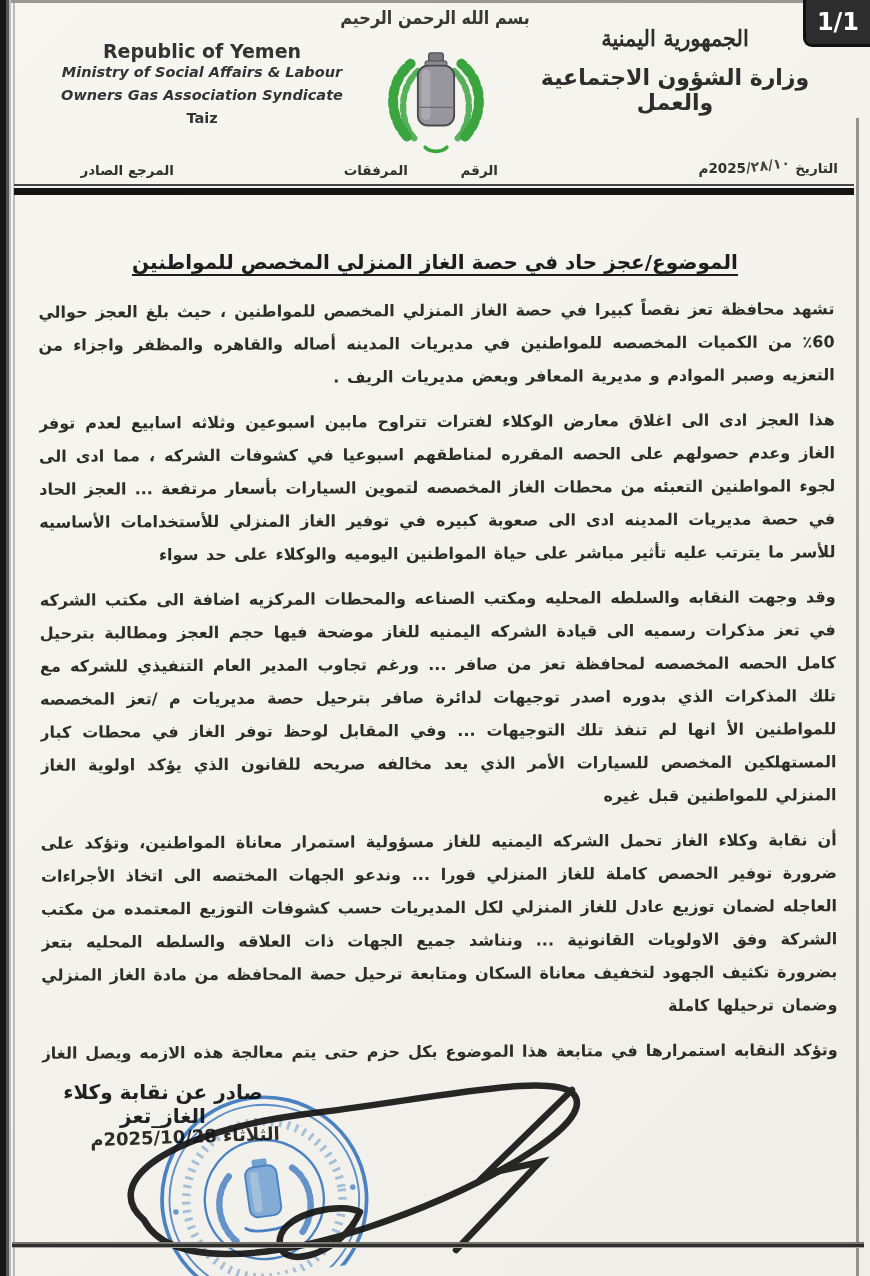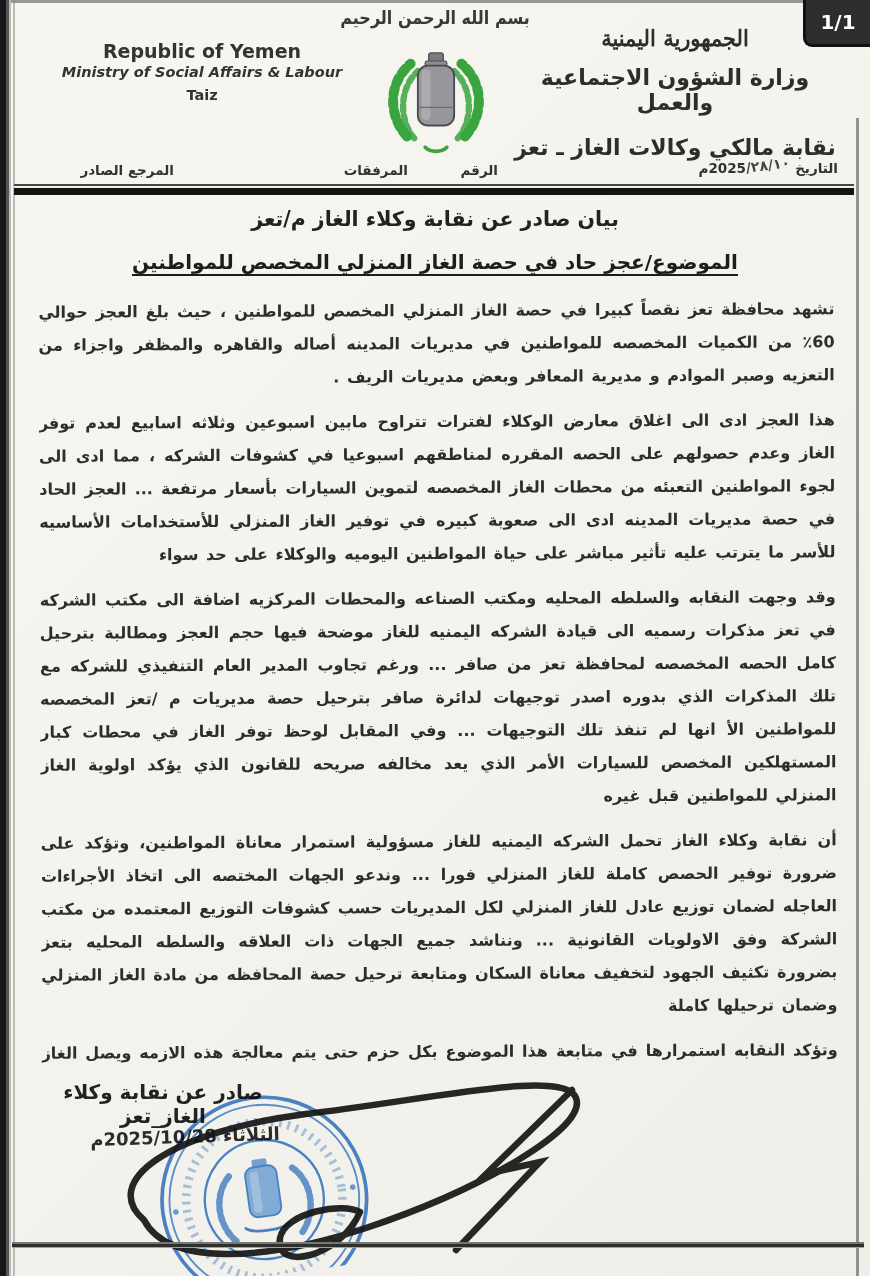--- a/index.html
+++ b/index.html
@@ -17,7 +17,7 @@
 
   .page-badge{position:absolute;top:0;right:0;width:64px;height:44px;background:#2d2d2d;
     border-radius:0 0 0 9px;display:flex;align-items:center;justify-content:center;
-    color:#fff;font-size:20px;font-weight:bold;border-left:3px solid #111;border-bottom:3px solid #111;}
+    color:#fff;font-size:24px;font-weight:bold;border-left:3px solid #111;border-bottom:3px solid #111;}
 
   
   .bismillah{position:absolute;top:8px;left:310px;width:250px;text-align:center;

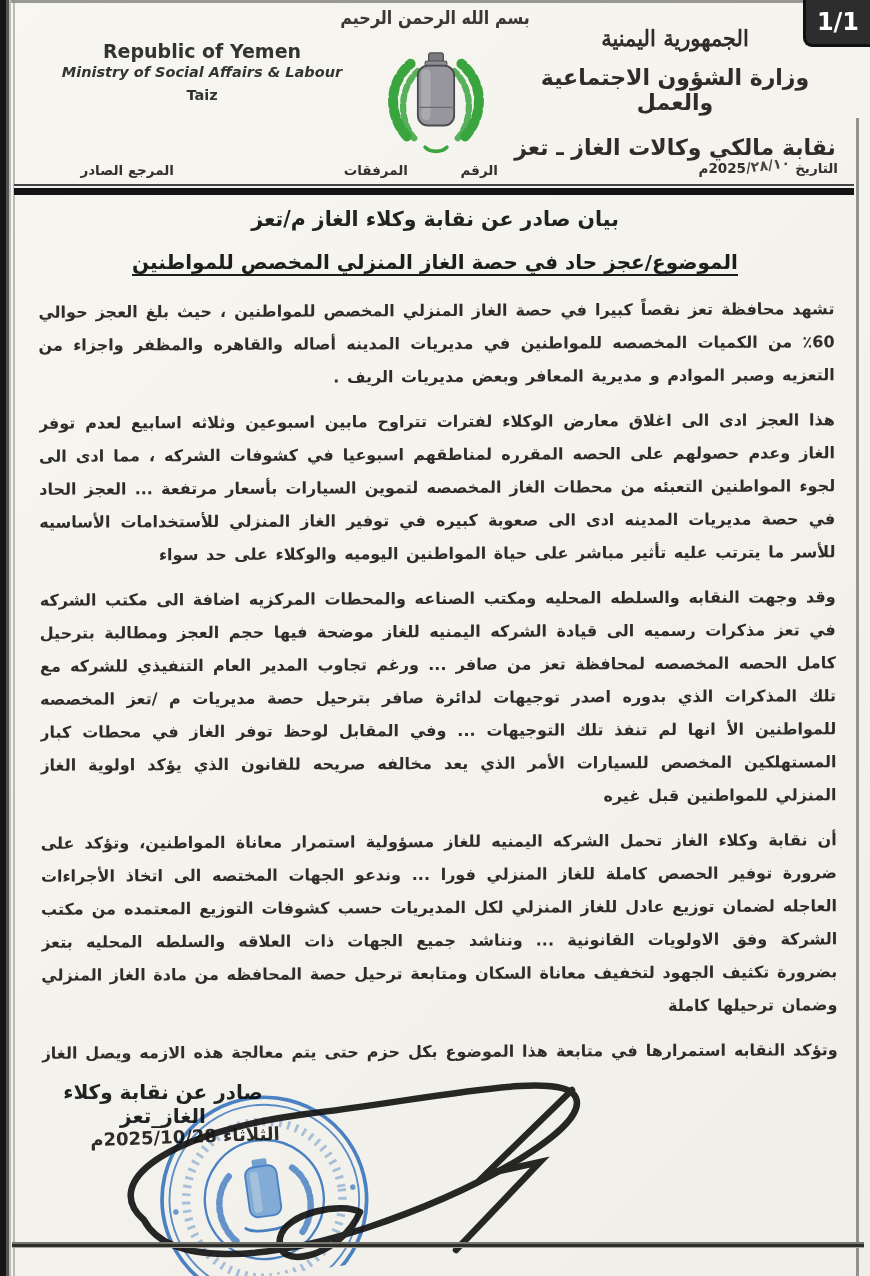--- a/index.html
+++ b/index.html
@@ -85,6 +85,7 @@
   <div class="eng">
     <div class="l1">Republic of Yemen</div>
     <div class="l2">Ministry of Social Affairs &amp; Labour</div>
+    <div class="l3">Owners Gas Association Syndicate</div>
     <div class="l4">Taiz</div>
   </div>
 

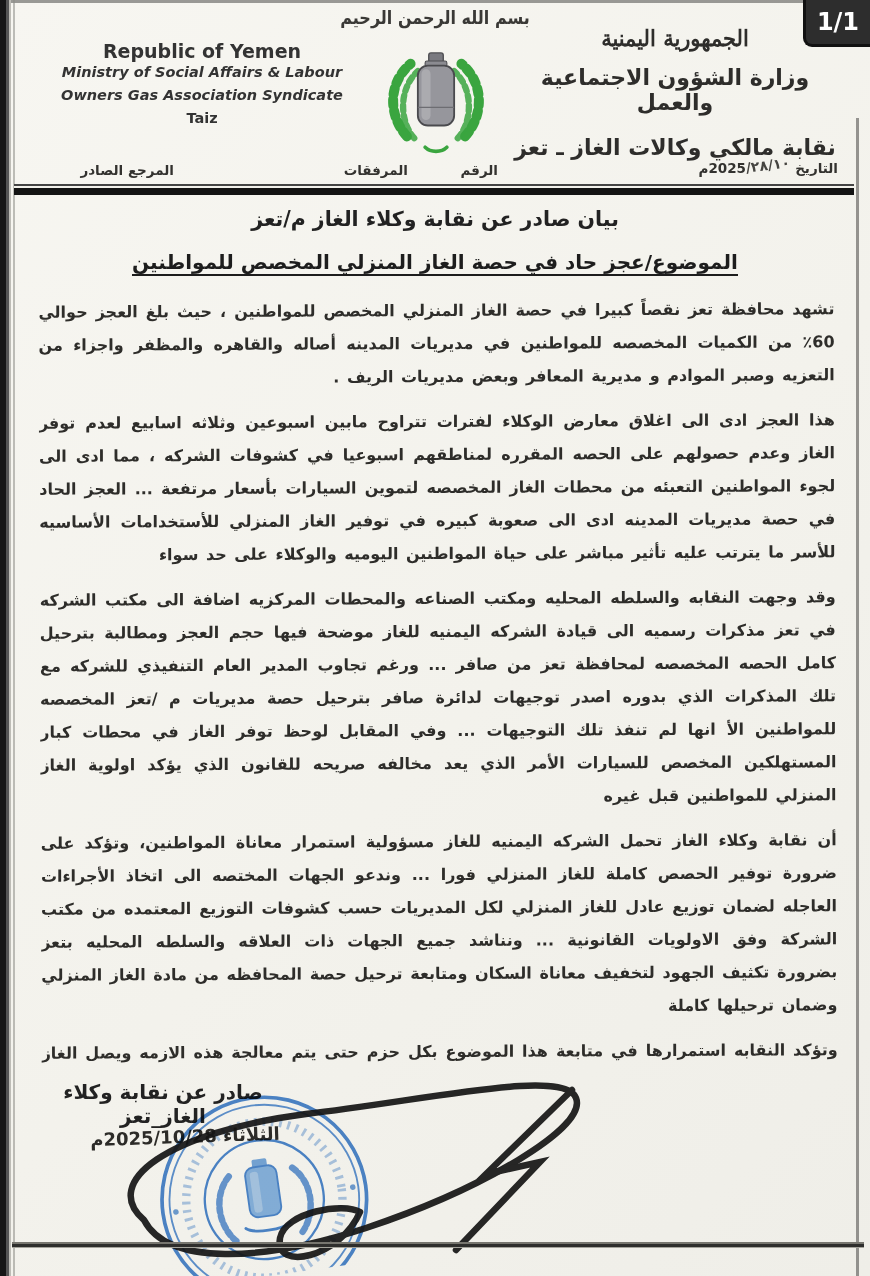--- a/index.html
+++ b/index.html
@@ -109,7 +109,6 @@
   <div class="arab">
     <div class="calli">الجمهورية اليمنية</div>
     <div class="m1">وزارة الشؤون الاجتماعية والعمل</div>
-    <div class="m2">نقابة مالكي وكالات الغاز ـ تعز</div>
   </div>
 
   <div class="fields">

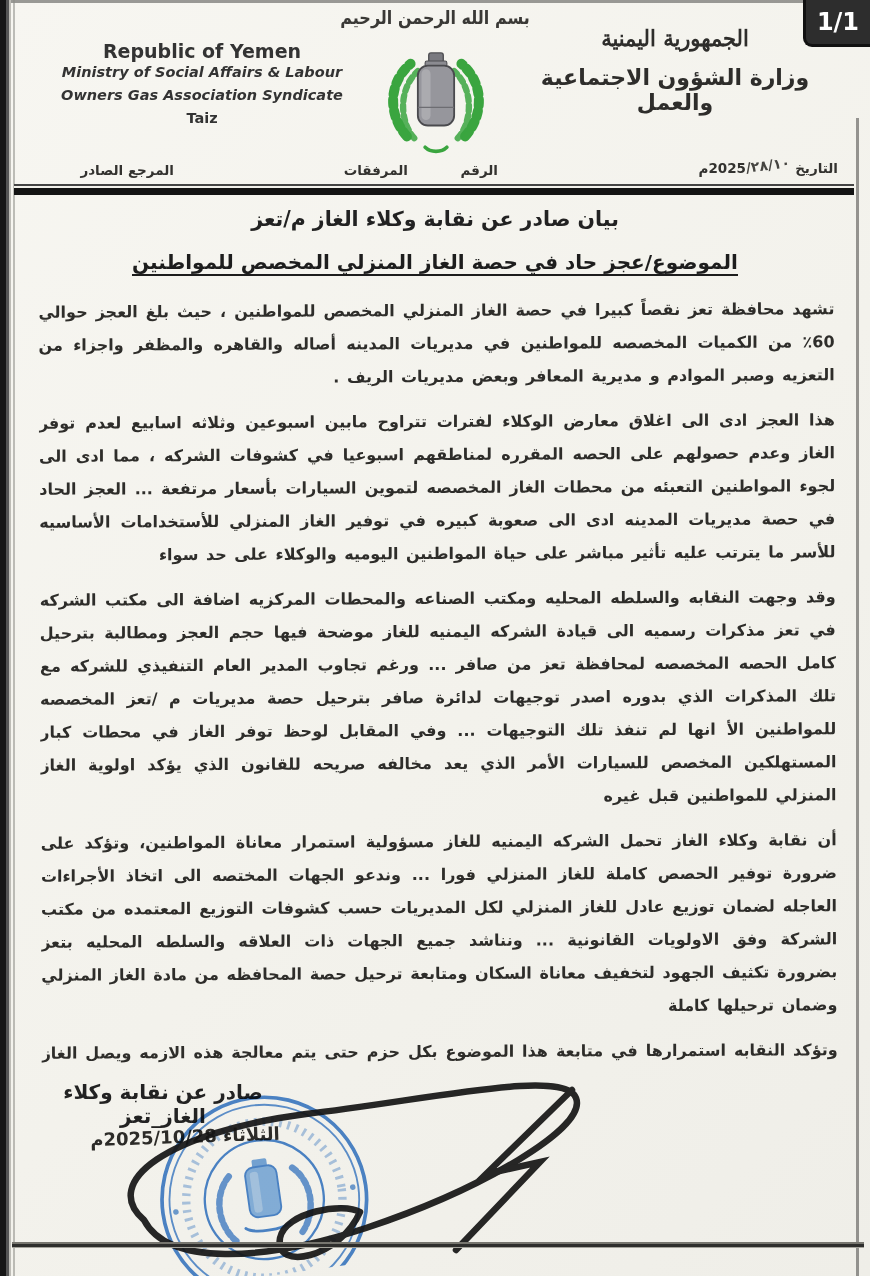--- a/index.html
+++ b/index.html
@@ -123,7 +123,6 @@
 
   <div class="rule"></div>
 
-  <div class="title">بيان صادر عن نقابة وكلاء الغاز م/تعز</div>
   <div class="subject">
     <span>الموضوع/عجز حاد في حصة الغاز المنزلي المخصص للمواطنين</span>
   </div>

